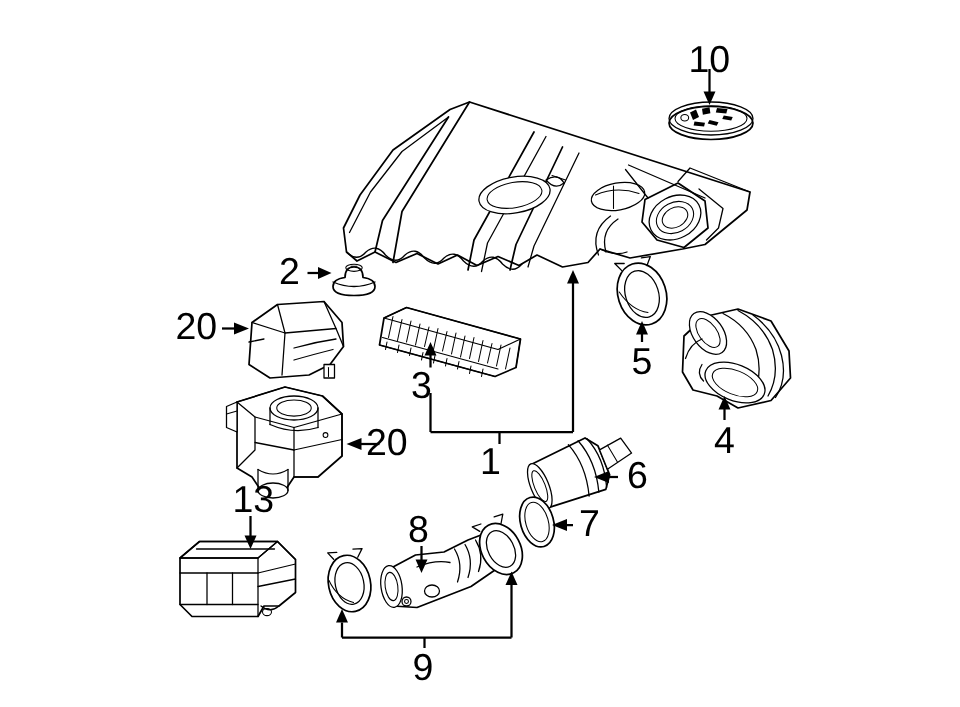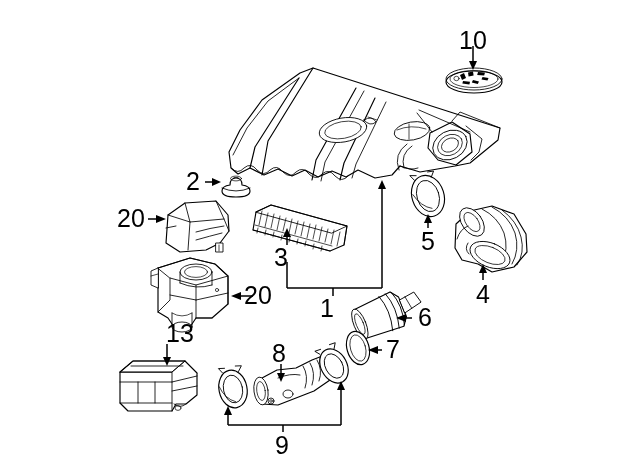--- a/index.html
+++ b/index.html
@@ -561,7 +561,7 @@
 
   <div class="callout-num" style="left:117px; top:206px;">20</div>
 
-  <div class="callout-num" style="left:166px; top:321px;">13</div>
+  <div class="callout-num" style="left:155px; top:321px;">13</div>
 
 </div>
 

